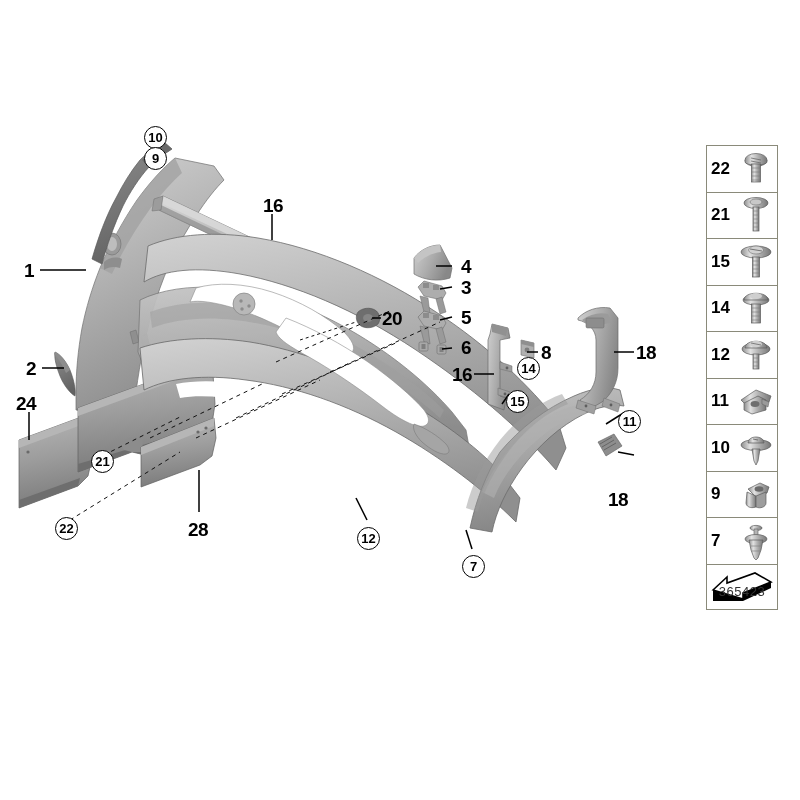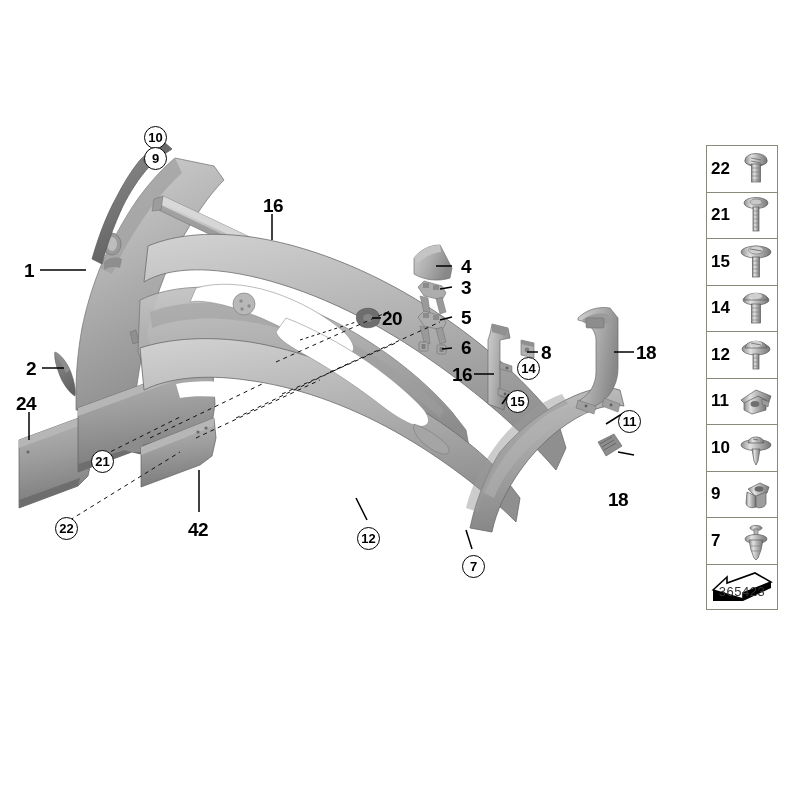--- a/index.html
+++ b/index.html
@@ -311,7 +311,7 @@
       <div class="callout num" style="left: 541px; top: 343px;">8</div>
       <div class="callout num" style="left: 636px; top: 343px;">18</div>
       <div class="callout num" style="left: 608px; top: 446px; margin-top: 44px;">18</div>
-      <div class="callout num" style="left: 188px; top: 520px;">42</div>
+      <div class="callout num" style="left: 188px; top: 520px;">28</div>
       <div class="circ" style="left: 144px; top: 126px;">10</div>
       <div class="circ" style="left: 144px; top: 147px;">9</div>
       <div class="circ" style="left: 517px; top: 357px;">14</div>

